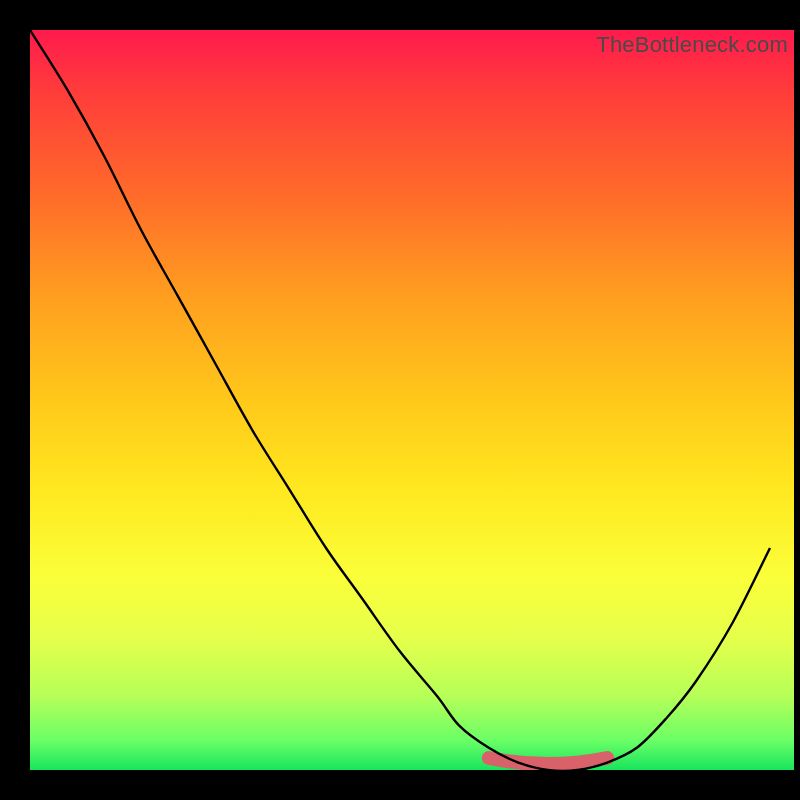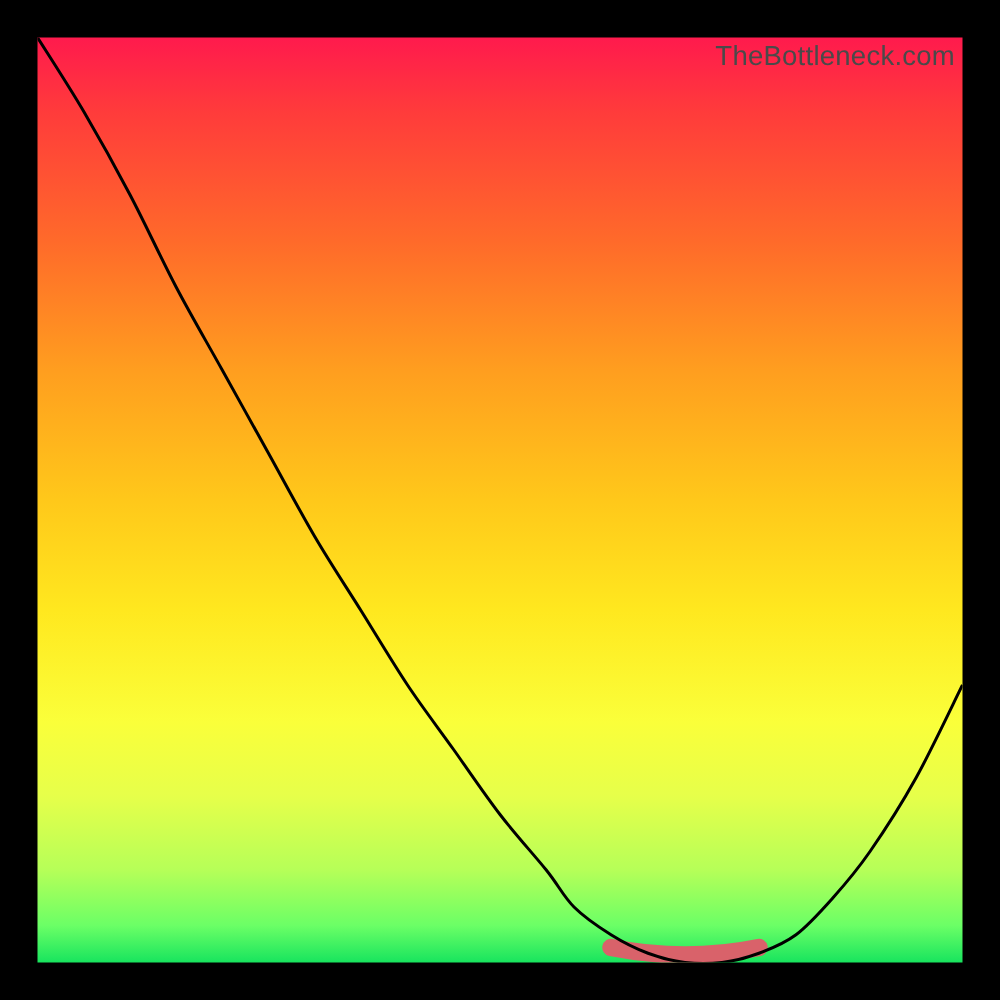--- a/index.html
+++ b/index.html
@@ -41,6 +41,7 @@
       #6bff66 96%,
       #18e45e 100%
     );
+    padding-left: 24px;
   }
   .watermark {
     position: absolute;

